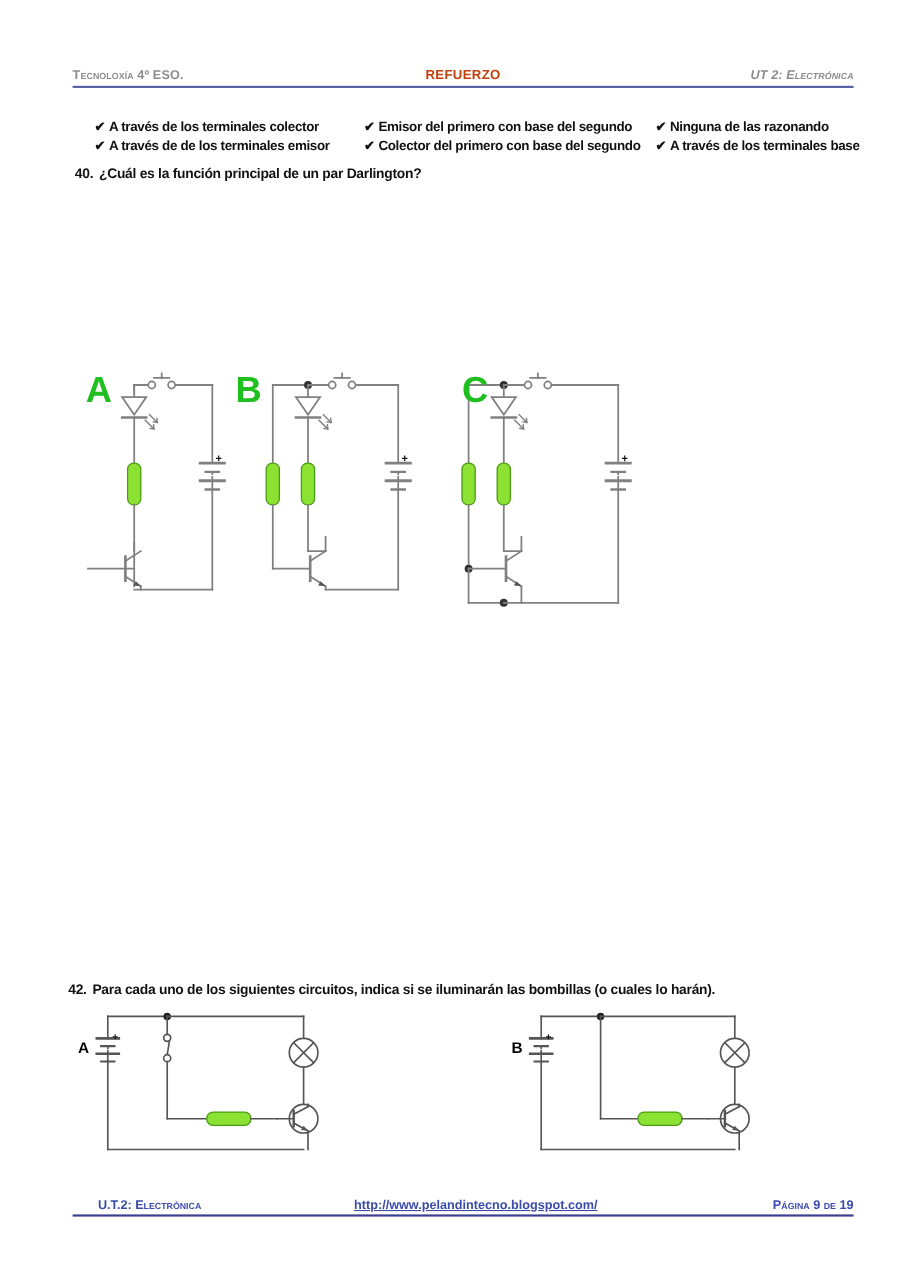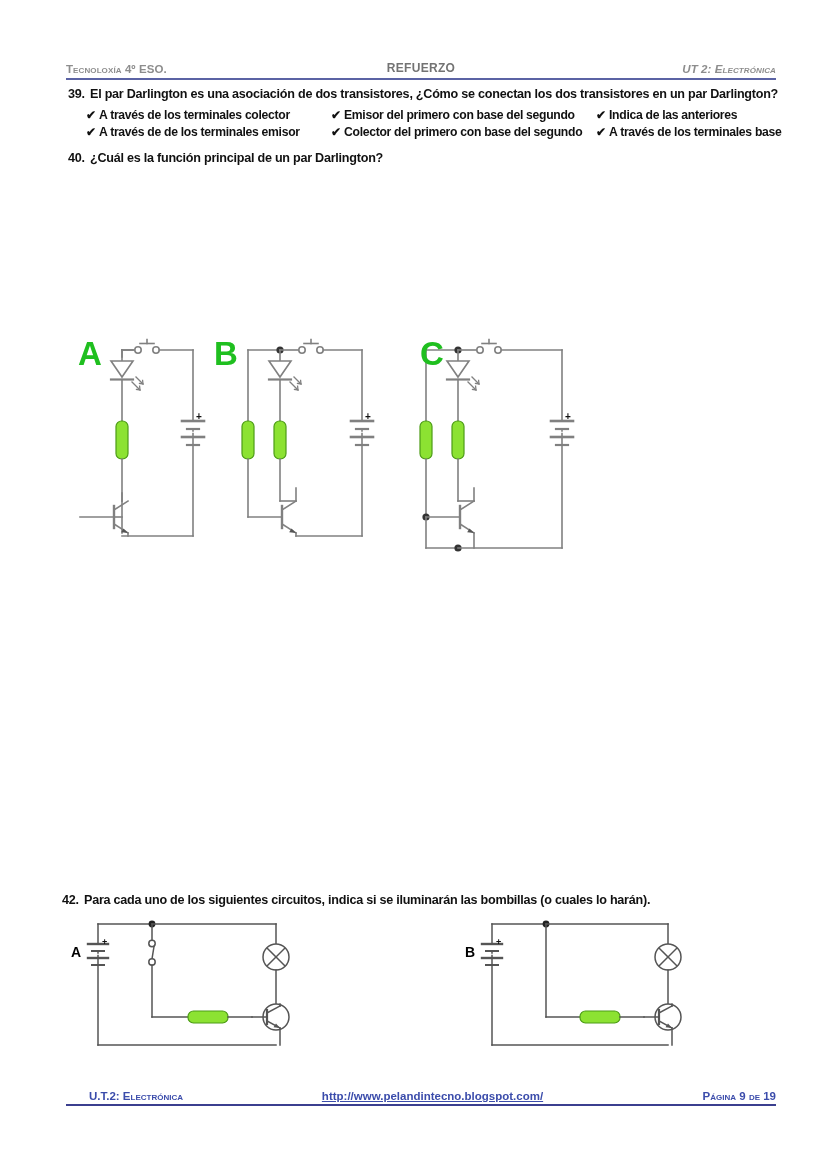--- a/index.html
+++ b/index.html
@@ -22,7 +22,7 @@
     color: #8d8d8d; font-size: 11.5px; font-weight: 700; white-space: nowrap;
     letter-spacing: .1px;
   }
-  .hdr-center { color:#737373; font-size: 12px; letter-spacing: .3px;}
+  .hdr-center { color:#c2410c; font-size: 12px; letter-spacing: .3px;}
   .sc { font-variant: small-caps; }
   .hdr-left  { position:absolute; left:0;   bottom:3px; }
   .hdr-center{ position:absolute; left:50%; bottom:3px; transform:translateX(-50%); }

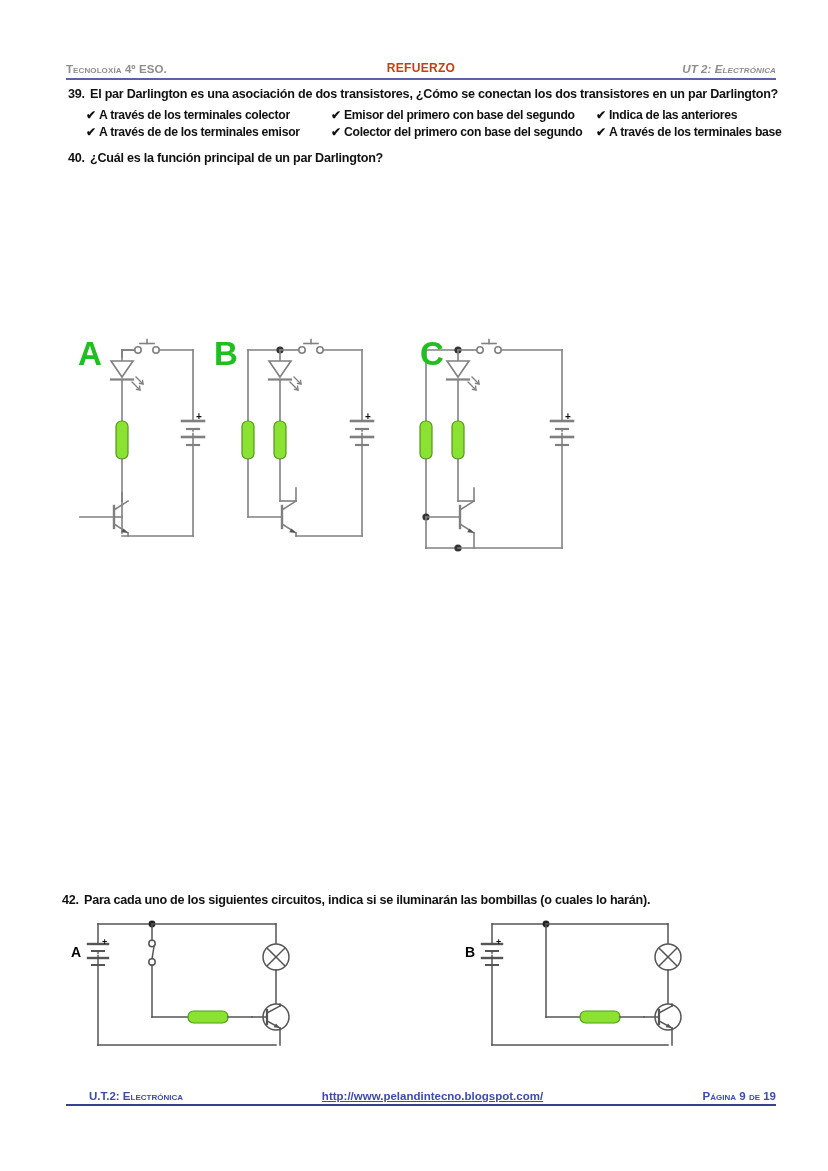--- a/index.html
+++ b/index.html
@@ -89,9 +89,6 @@
     <span class="hdr-right sc">UT 2: Electrónica</span>
   </div>
 
-  <div class="q" style="left:68px; top:87px;">
-    <span class="num">39.</span><span>El par Darlington es una asociación de dos transistores, ¿Cómo se conectan los dos transistores en un par Darlington?</span>
-  </div>
 
   <div class="answers">
     <div class="ans"><span class="ck">✔</span><span>A través de los terminales colector</span></div>

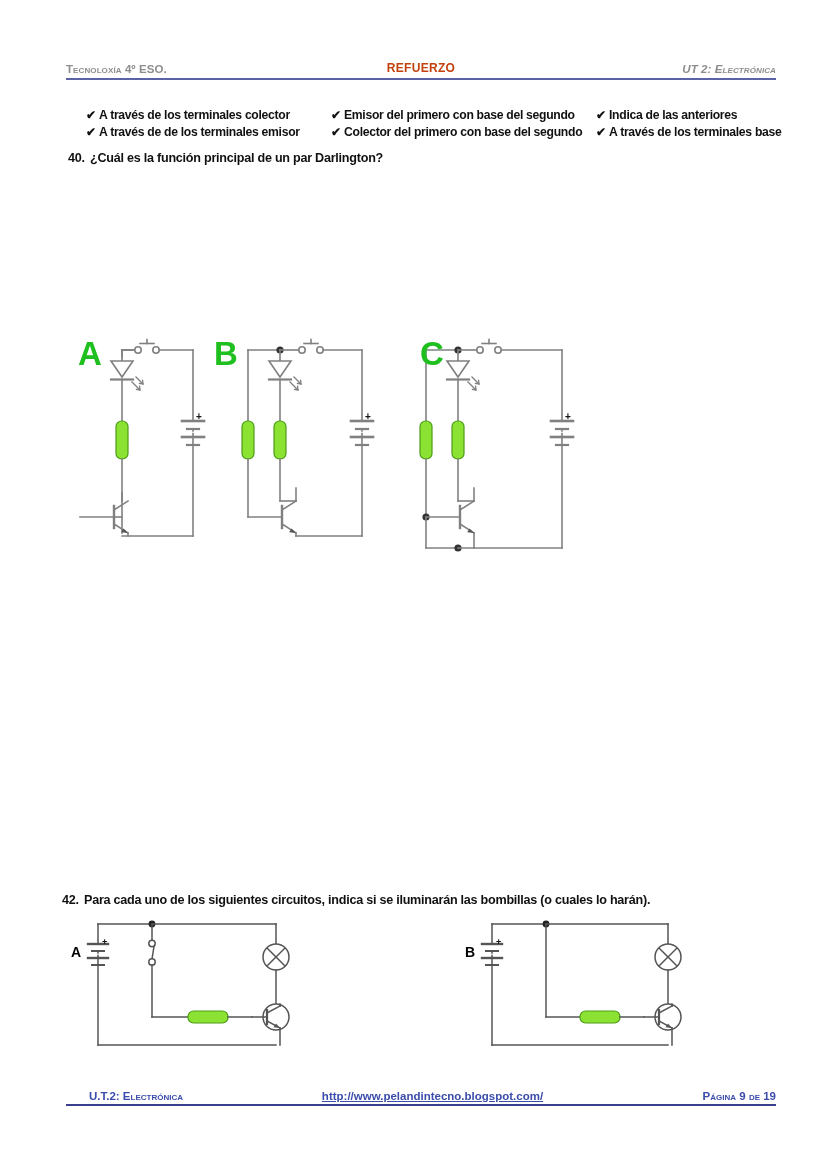--- a/index.html
+++ b/index.html
@@ -93,7 +93,7 @@
   <div class="answers">
     <div class="ans"><span class="ck">✔</span><span>A través de los terminales colector</span></div>
     <div class="ans"><span class="ck">✔</span><span>Emisor del primero con base del segundo</span></div>
-    <div class="ans"><span class="ck">✔</span><span>Indica de las anteriores</span></div>
+    <div class="ans"><span class="ck">✔</span><span>Ninguna de las razonando</span></div>
     <div class="ans"><span class="ck">✔</span><span>A través de de los terminales emisor</span></div>
     <div class="ans"><span class="ck">✔</span><span>Colector del primero con base del segundo</span></div>
     <div class="ans"><span class="ck">✔</span><span>A través de los terminales base</span></div>

